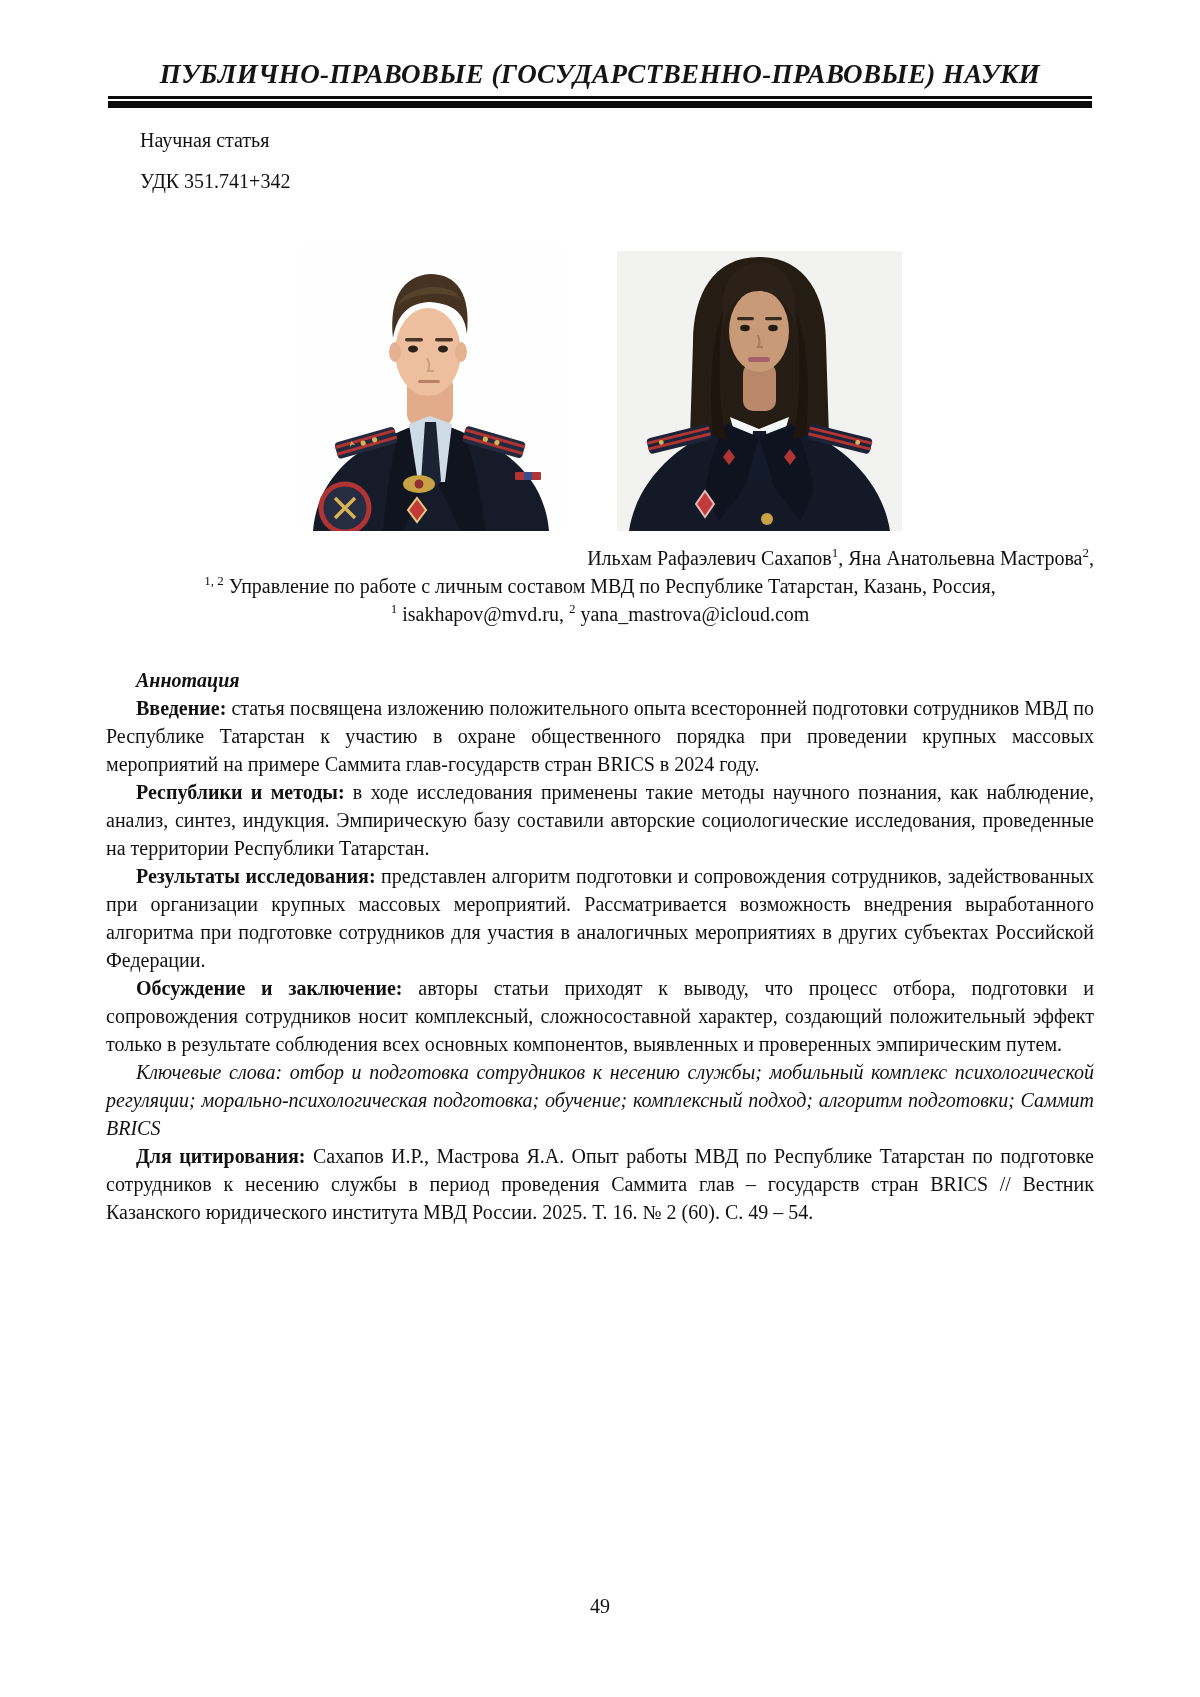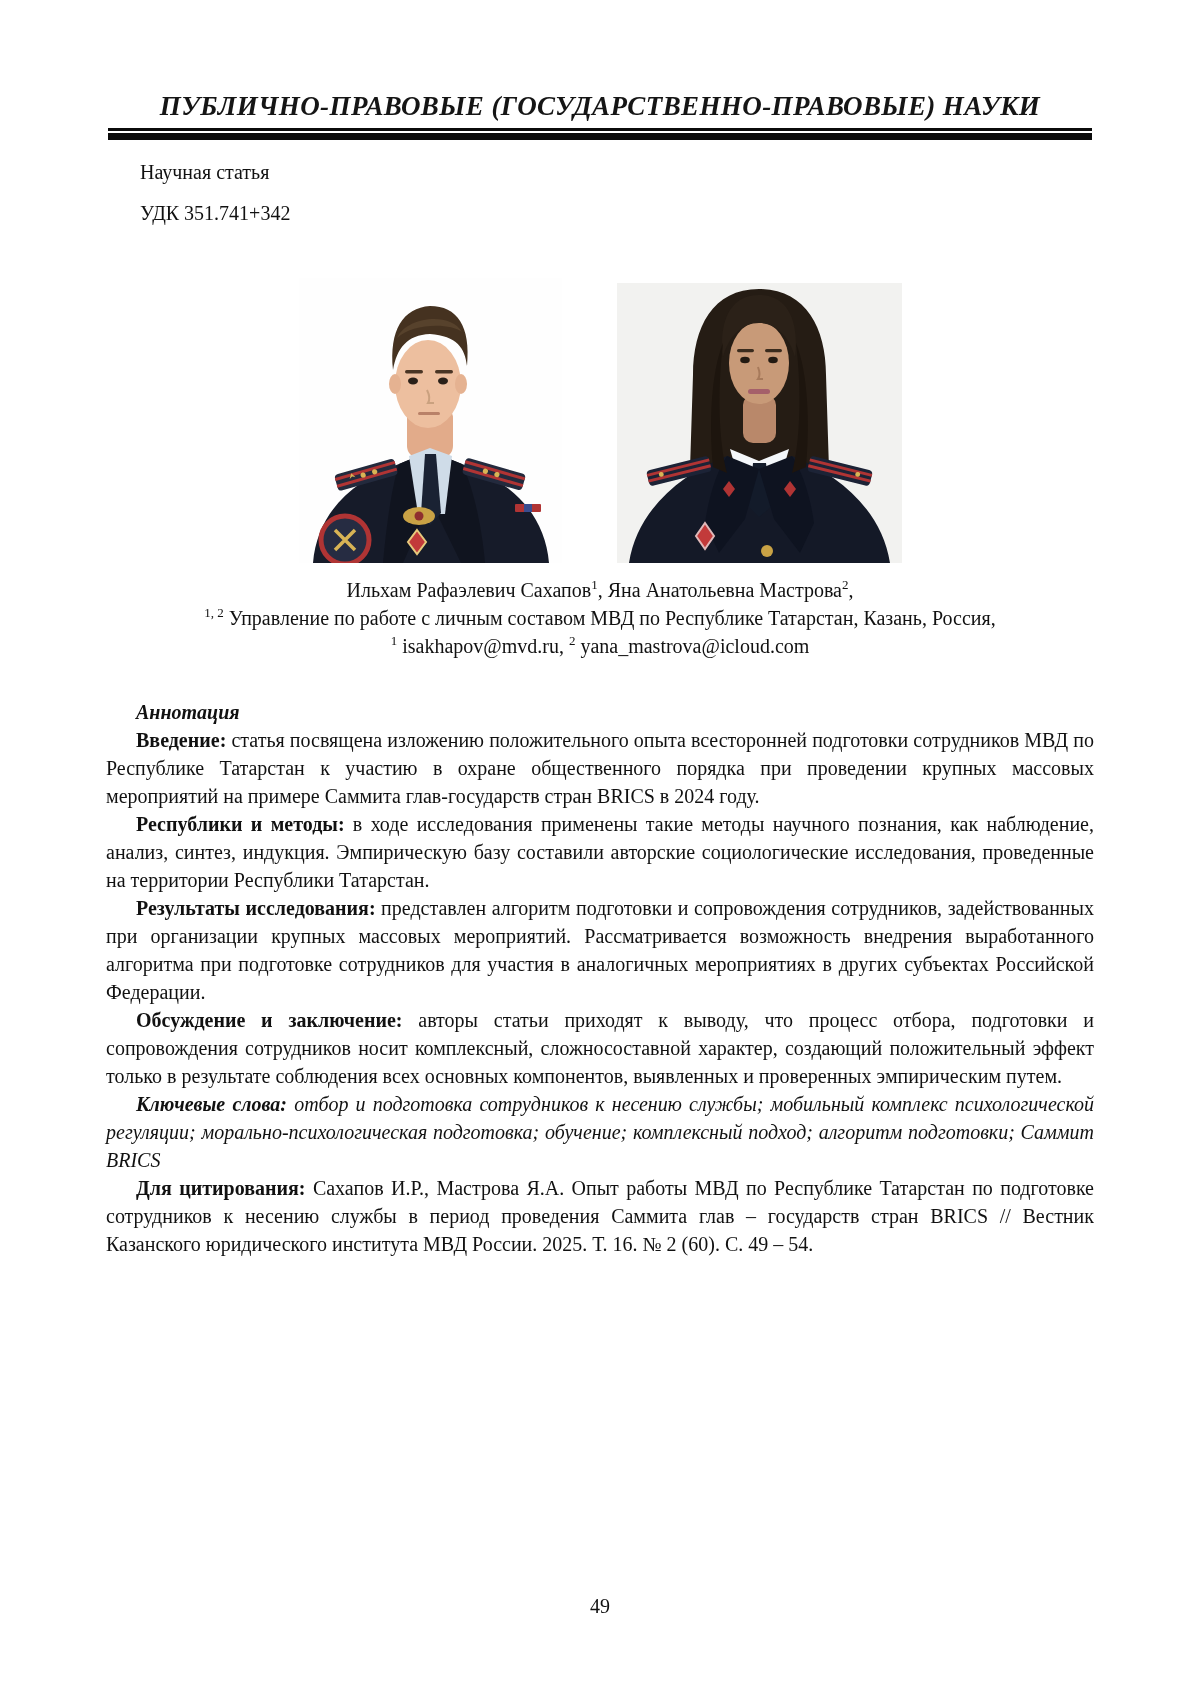--- a/index.html
+++ b/index.html
@@ -9,7 +9,7 @@
   }
   .inner{padding:0 106px;}
   .section-header{
-    margin:0;padding:90px 4px 0 4px;
+    margin:0;padding:58px 4px 0 4px;
     font-size:27px;line-height:33px;font-weight:bold;font-style:italic;
     text-align:center;letter-spacing:.4px;white-space:nowrap;color:#151515;
   }

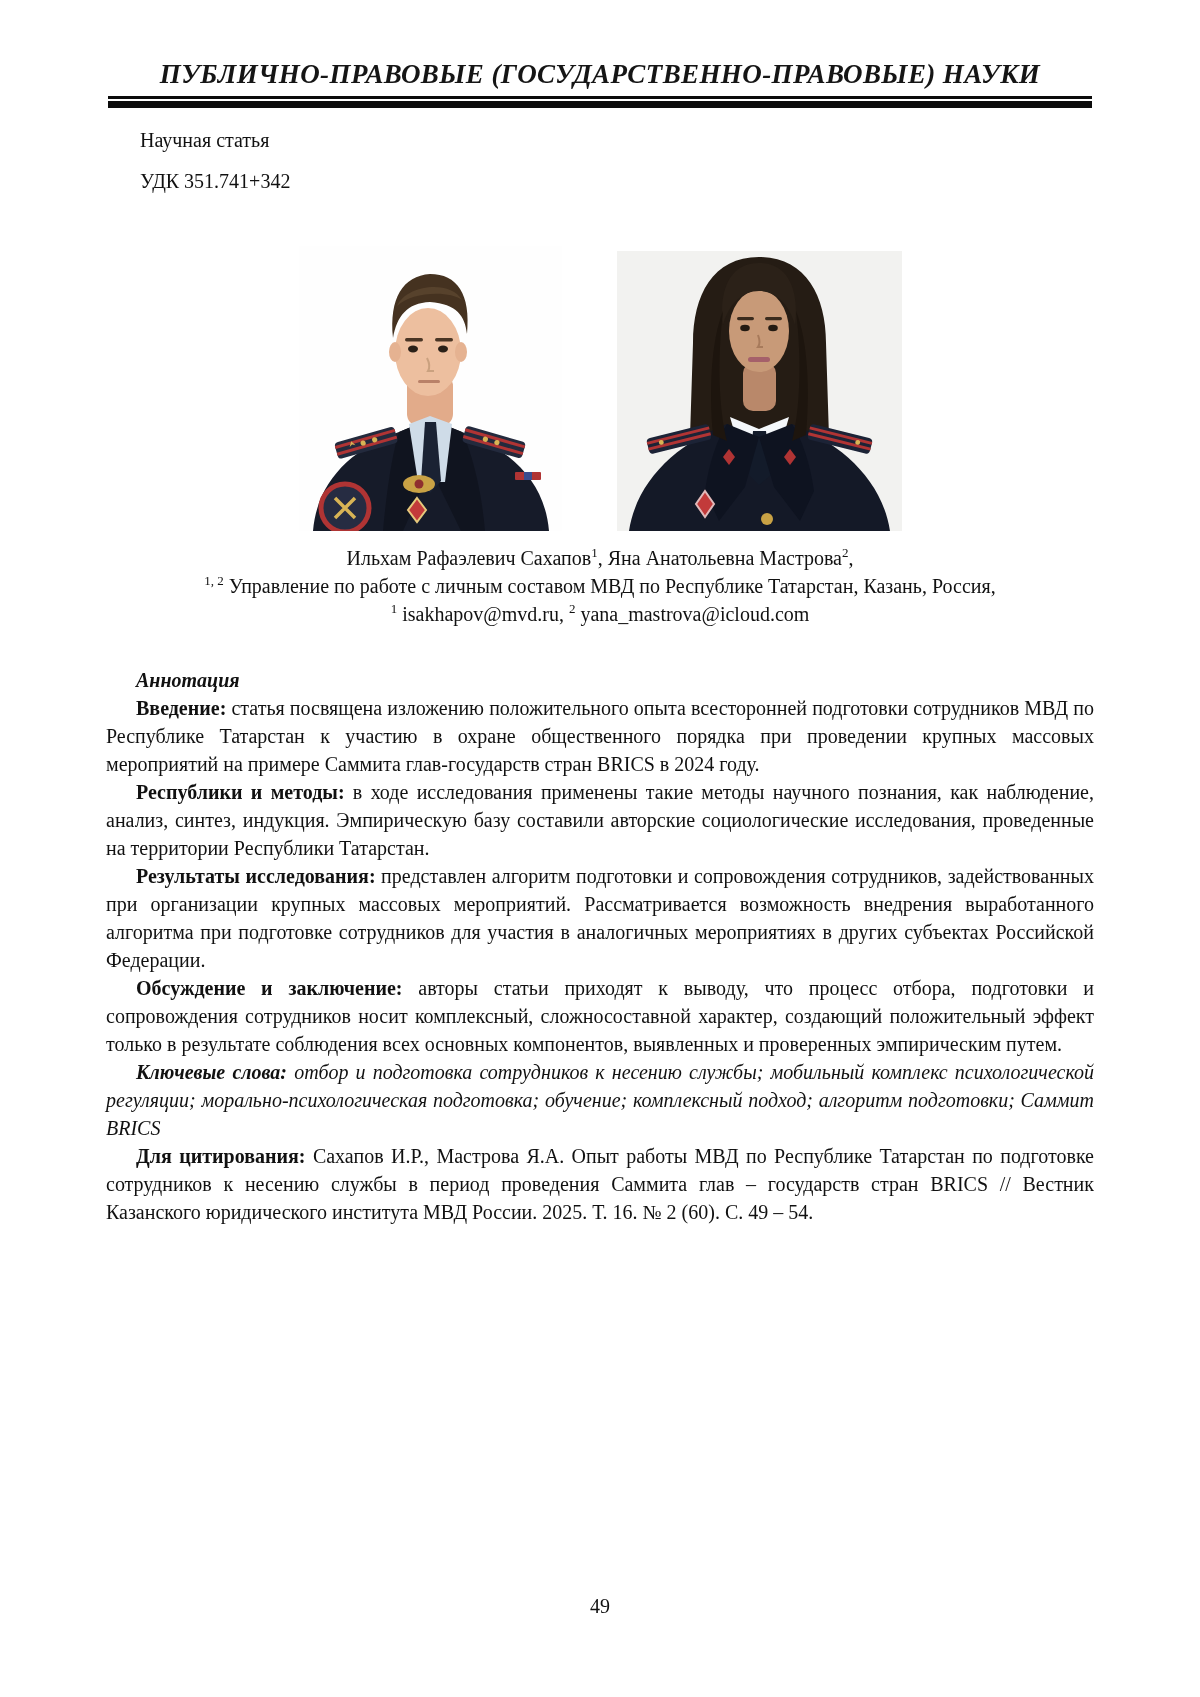--- a/index.html
+++ b/index.html
@@ -29,7 +29,7 @@
     margin:30px 0 0 0;font-size:20.5px;line-height:26px;font-weight:bold;
     text-align:center;letter-spacing:.2px;
   }
-  .authors-line{margin-top:13px;text-align:center;font-size:20px;line-height:28px;}
+  .authors-line{margin-top:13px;text-align:right;font-size:20px;line-height:28px;}
   .affiliation-line,.emails-line{text-align:center;font-size:20px;line-height:28px;}
   sup{font-size:13px;line-height:0;}
 

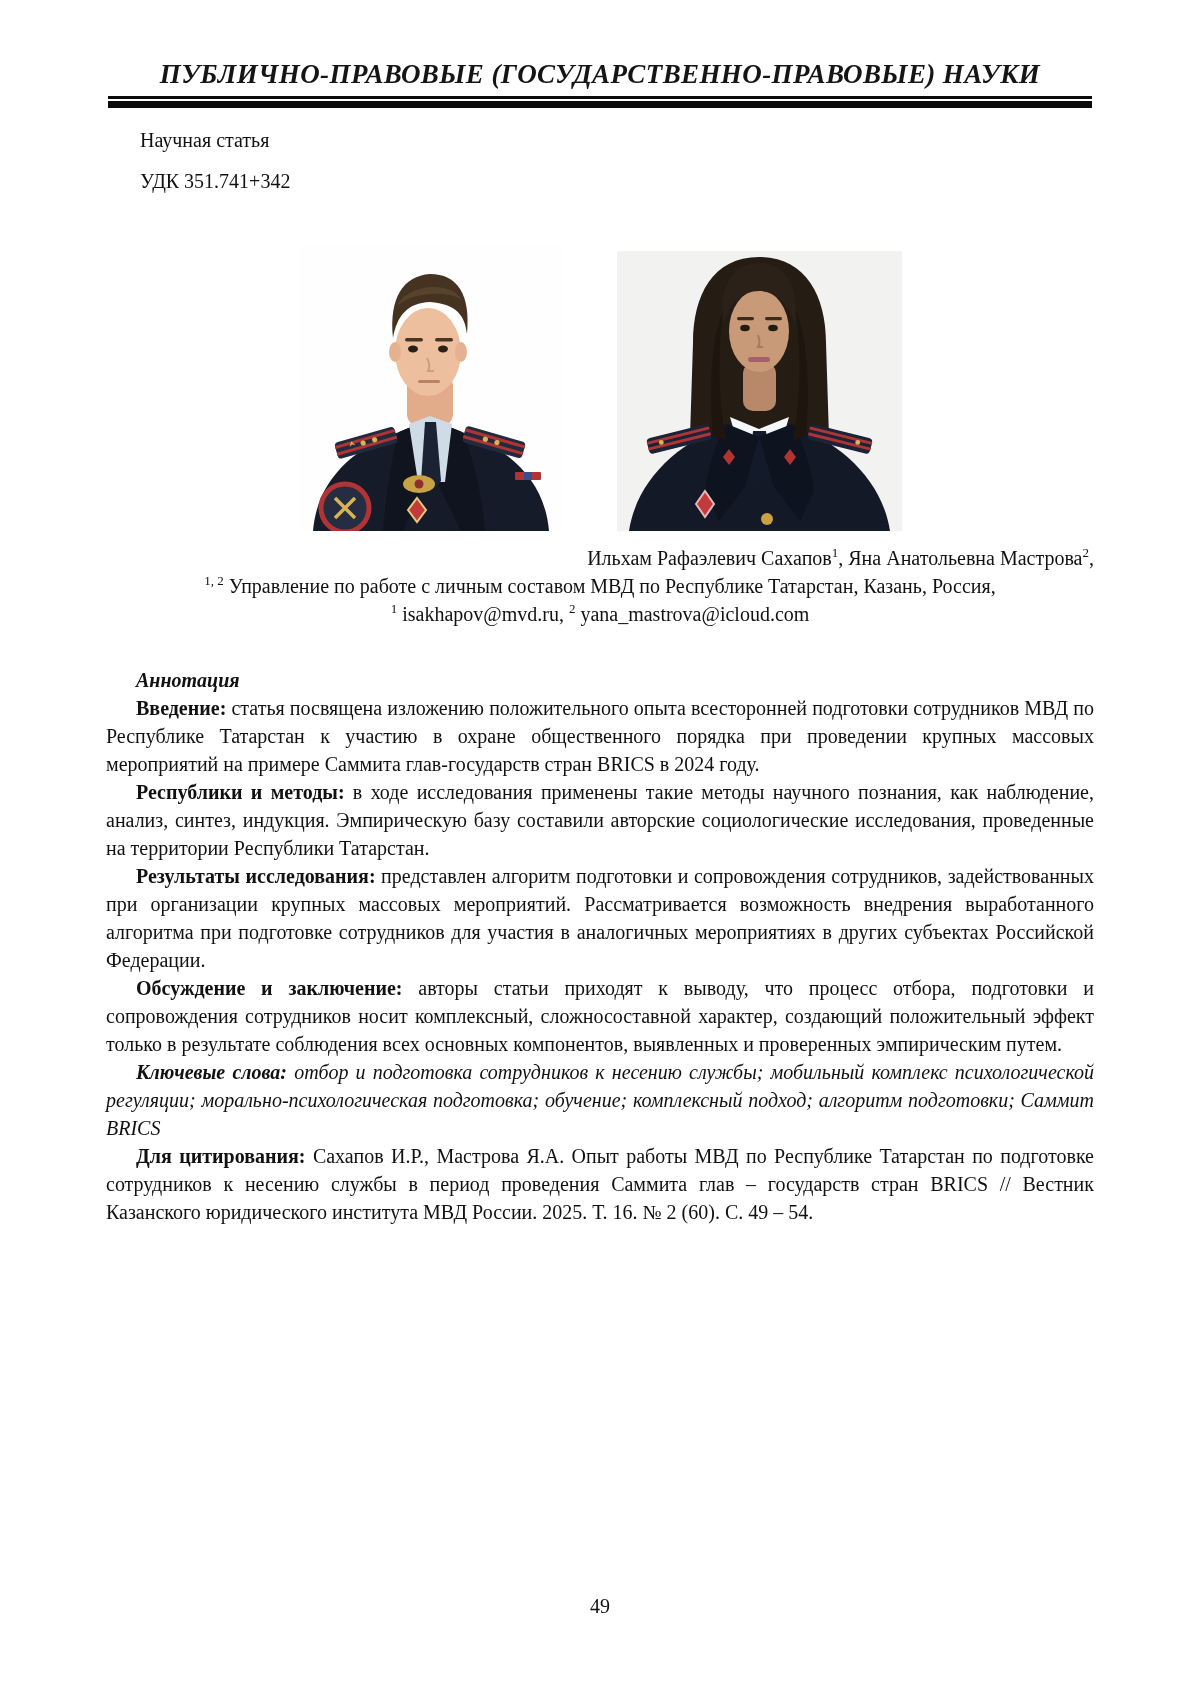--- a/index.html
+++ b/index.html
@@ -38,7 +38,7 @@
   .abstract .lead{font-weight:bold;}
   .annotation-heading{font-weight:bold;font-style:italic;text-align:left !important;}
   .keywords{font-style:italic;}
-  .keywords .lead{font-weight:bold;}
+  .keywords .lead{font-weight:normal;}
   .copyright{text-align:left !important;}
   .page-number{
     position:absolute;left:0;right:0;top:1594px;text-align:center;

